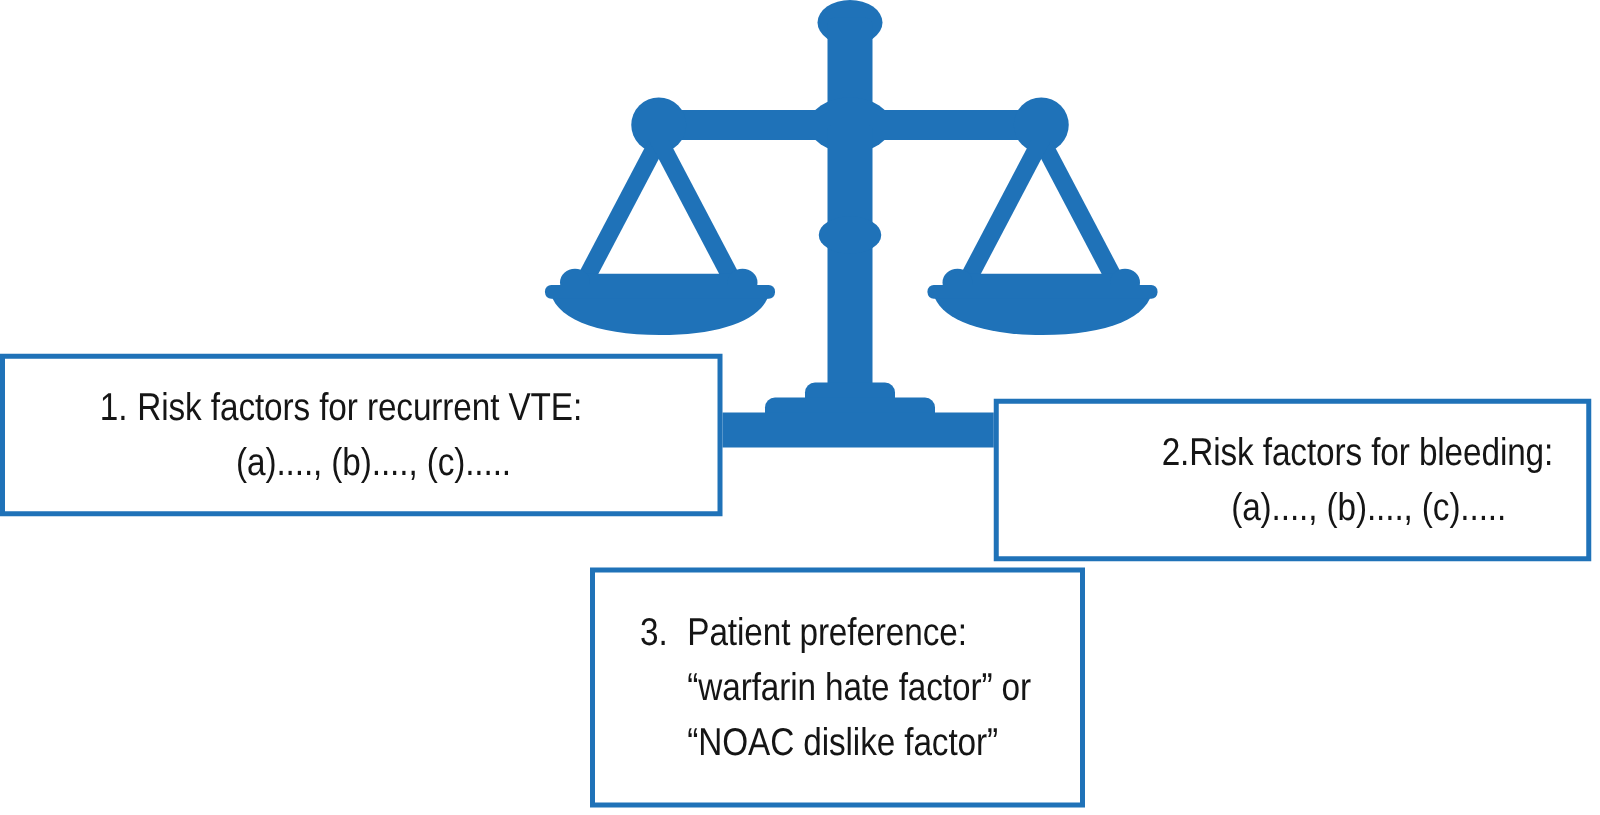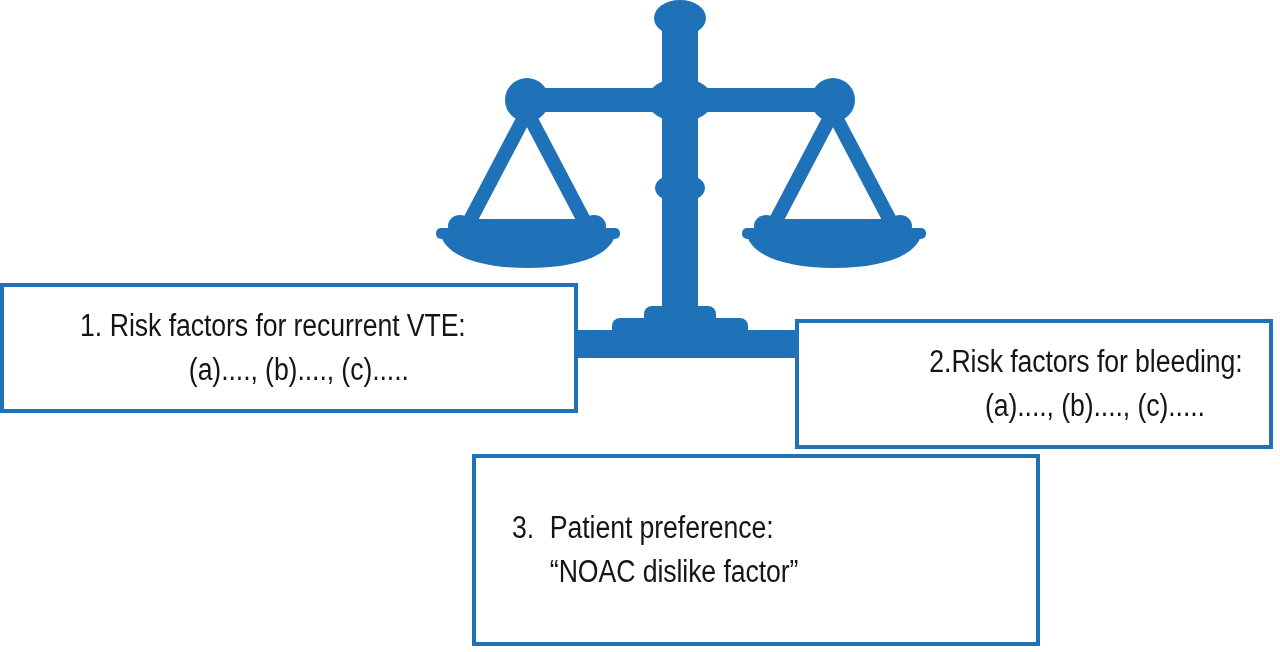--- a/index.html
+++ b/index.html
@@ -51,7 +51,7 @@
   #box-preference {
     left: 472px;
     top: 454px;
-    width: 568px;
+    width: 396px;
     height: 192px;
   }
 

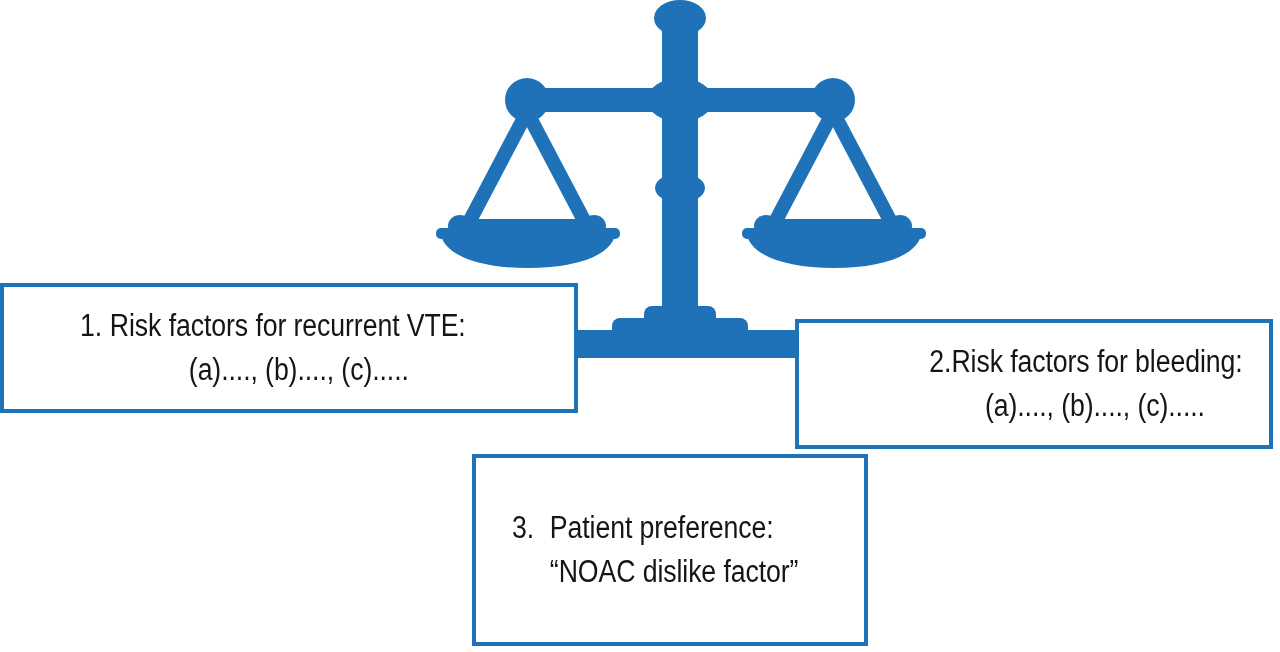--- a/index.html
+++ b/index.html
@@ -170,6 +170,7 @@
   <div class="factor-box" id="box-preference">
     <div class="box-inner">
       <span class="line"><span class="line-scale"><span class="num-marker">3.</span><span>Patient preference:</span></span></span>
+      <span class="line"><span class="line-scale"><span class="indent"></span><span>“warfarin hate factor” or</span></span></span>
       <span class="line"><span class="line-scale"><span class="indent"></span><span>“NOAC dislike factor”</span></span></span>
     </div>
   </div>

